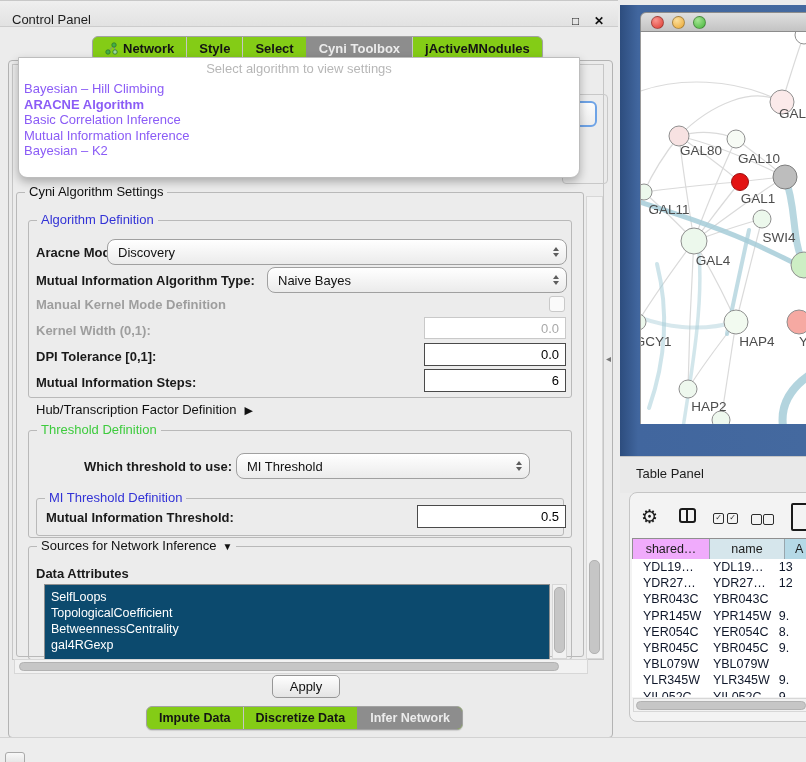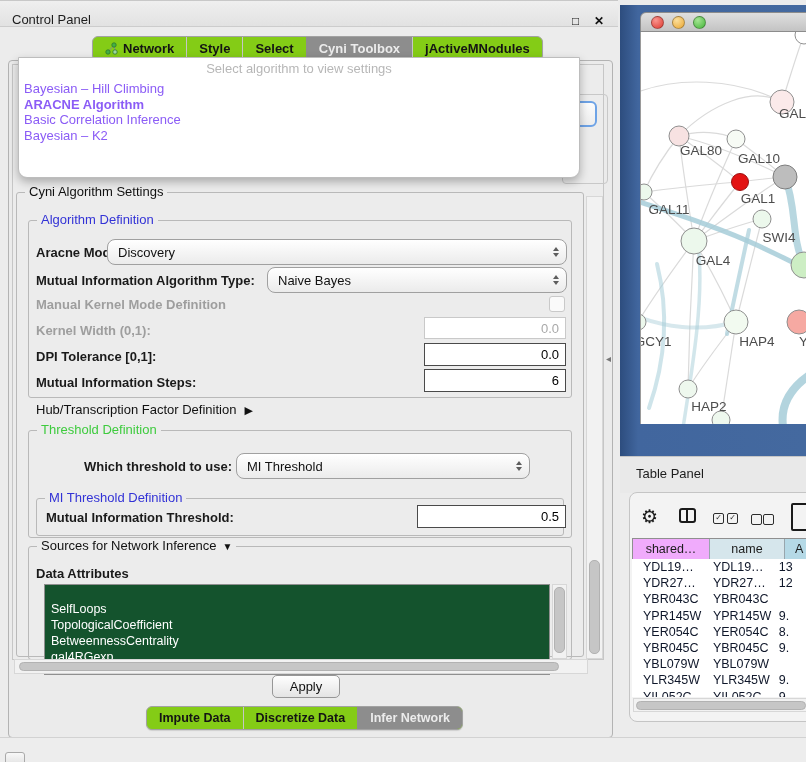--- a/index.html
+++ b/index.html
@@ -118,6 +118,7 @@
   <div class="pitem" style="margin-top:3px">Bayesian – Hill Climbing</div>
   <div class="pitem bold">ARACNE Algorithm</div>
   <div class="pitem">Basic Correlation Inference</div>
+  <div class="pitem">Mutual Information Inference</div>
   <div class="pitem">Bayesian – K2</div>
 </div>
 

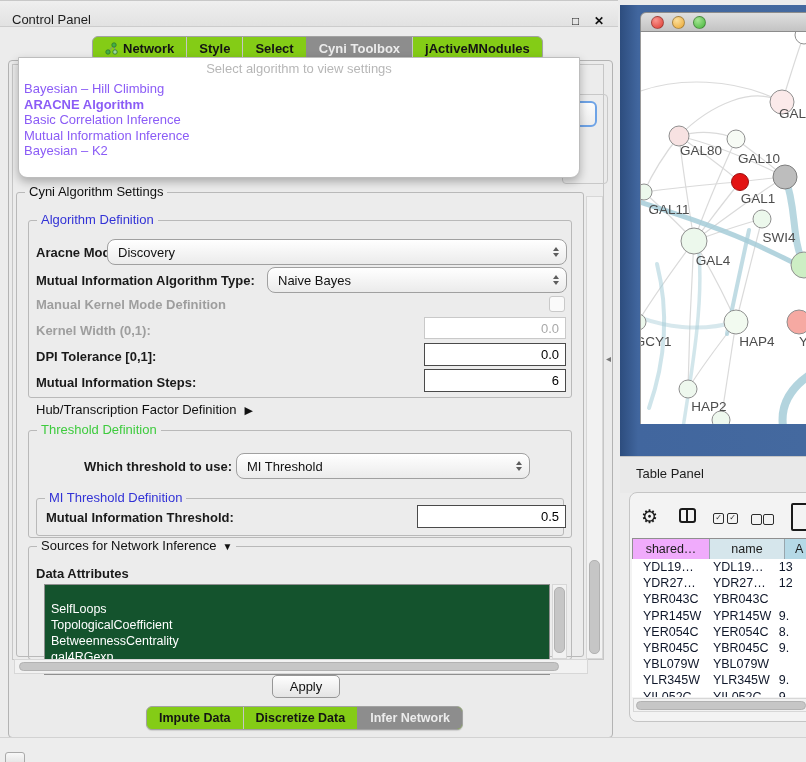--- a/index.html
+++ b/index.html
@@ -30,7 +30,7 @@
   .field{position:absolute;background:#fff;border:1px solid #4a4a4a;font-size:13px;color:#000;display:flex;align-items:center;justify-content:flex-end;padding-right:6px}
   .field.dis{border:1px solid #c9c9c9;color:#a9a9a9}
   .checkbox{position:absolute;width:14px;height:14px;border:1px solid #c9c9c9;border-radius:3px;background:#fafafa}
-  .attrlist{position:absolute;background:#14532d;border:1px solid #8f8f8f;overflow:hidden;padding-top:16px}
+  .attrlist{position:absolute;background:#0c4a6e;border:1px solid #8f8f8f;overflow:hidden;padding-top:4px}
   .attrlist .it{color:#fff;font-size:12.5px;height:16px;line-height:16px;padding-left:6px}
   .btn{position:absolute;display:flex;align-items:center;justify-content:center;background:linear-gradient(#fefefe,#e4e4e4);border:1px solid #979797;border-radius:5px;font-size:13px;color:#111}
   

